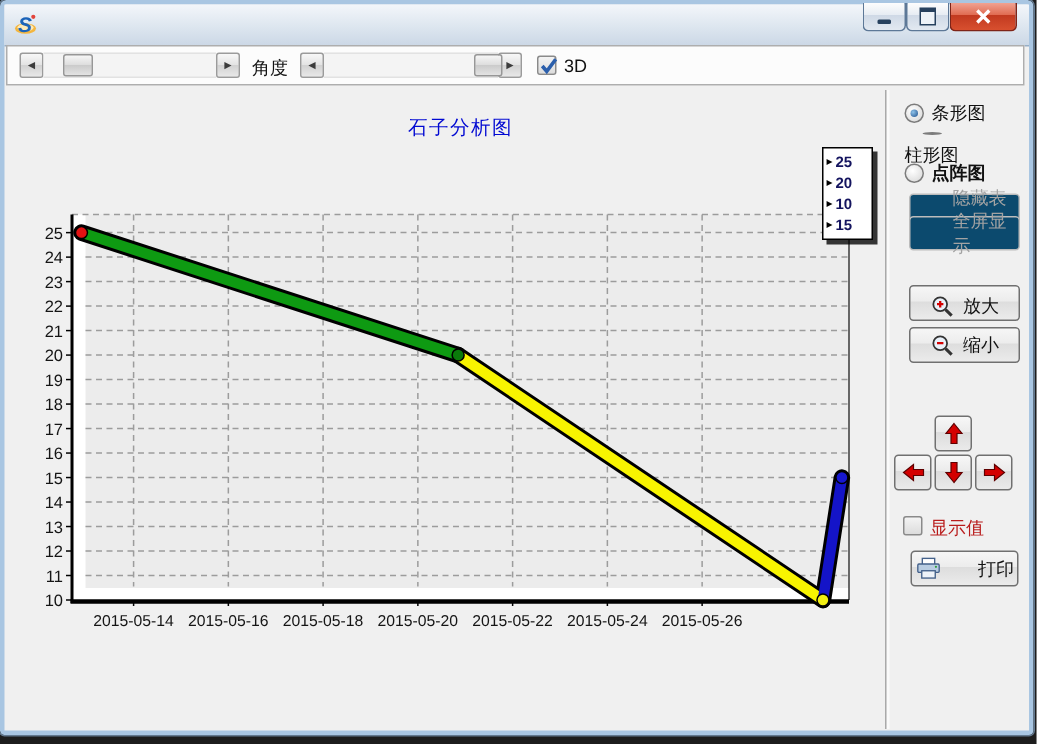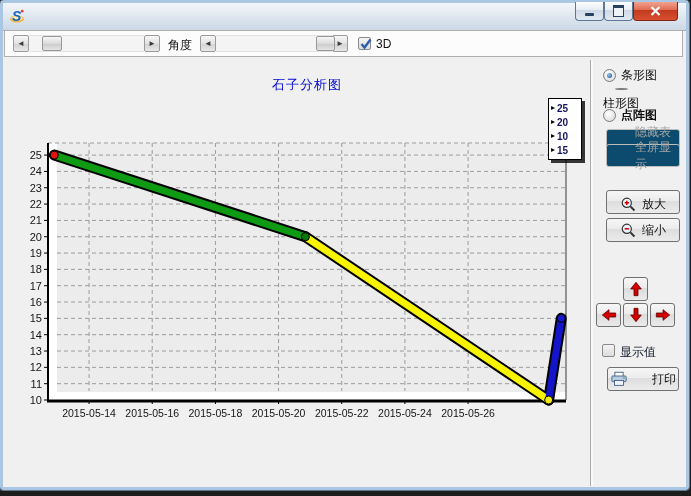--- a/index.html
+++ b/index.html
@@ -104,7 +104,7 @@
     background:linear-gradient(#f7f7f7,#ebebeb 45%,#dcdcdc 46%,#eaeaea);
     display:flex;align-items:center;justify-content:center;
   }
-  .side-cb-label{position:absolute;font-size:12px;color:#0f172a;}
+  .side-cb-label{position:absolute;font-size:12px;color:#b91c1c;}
 </style>
 </head>
 <body>

